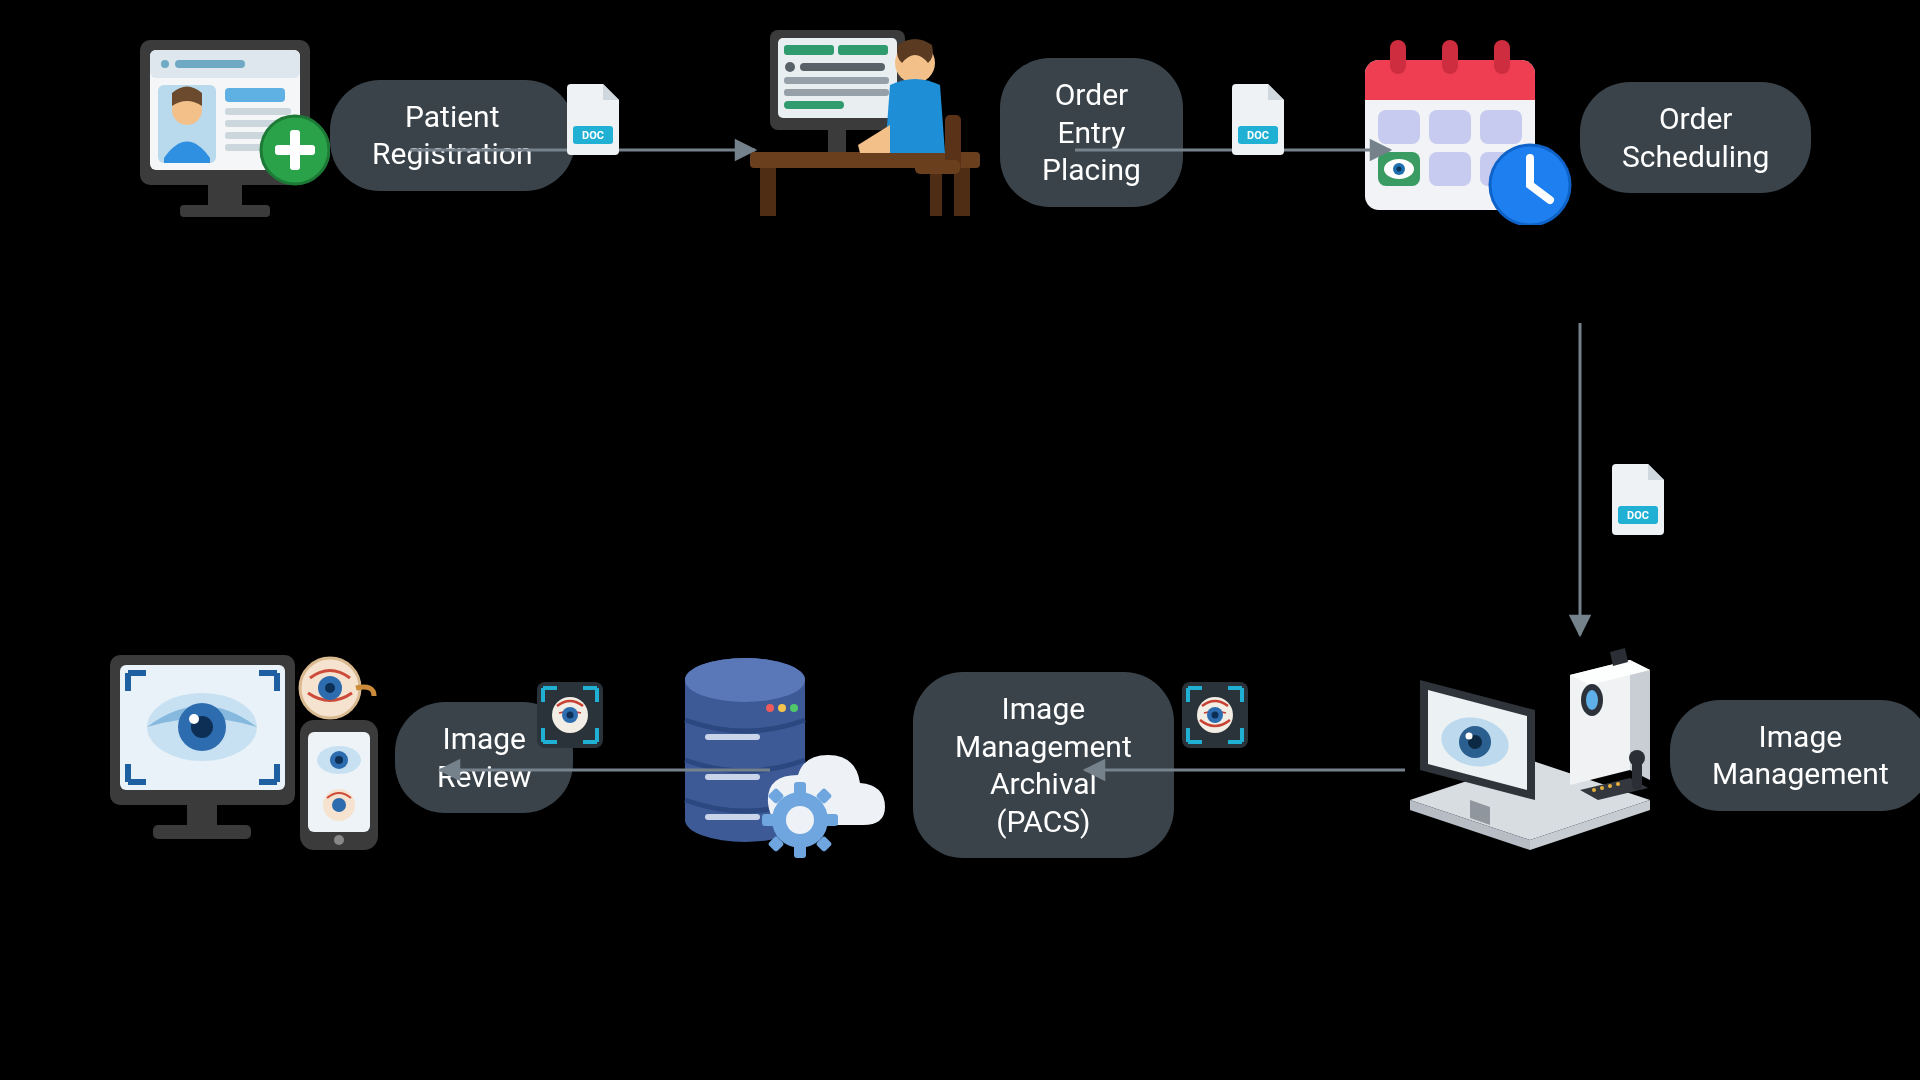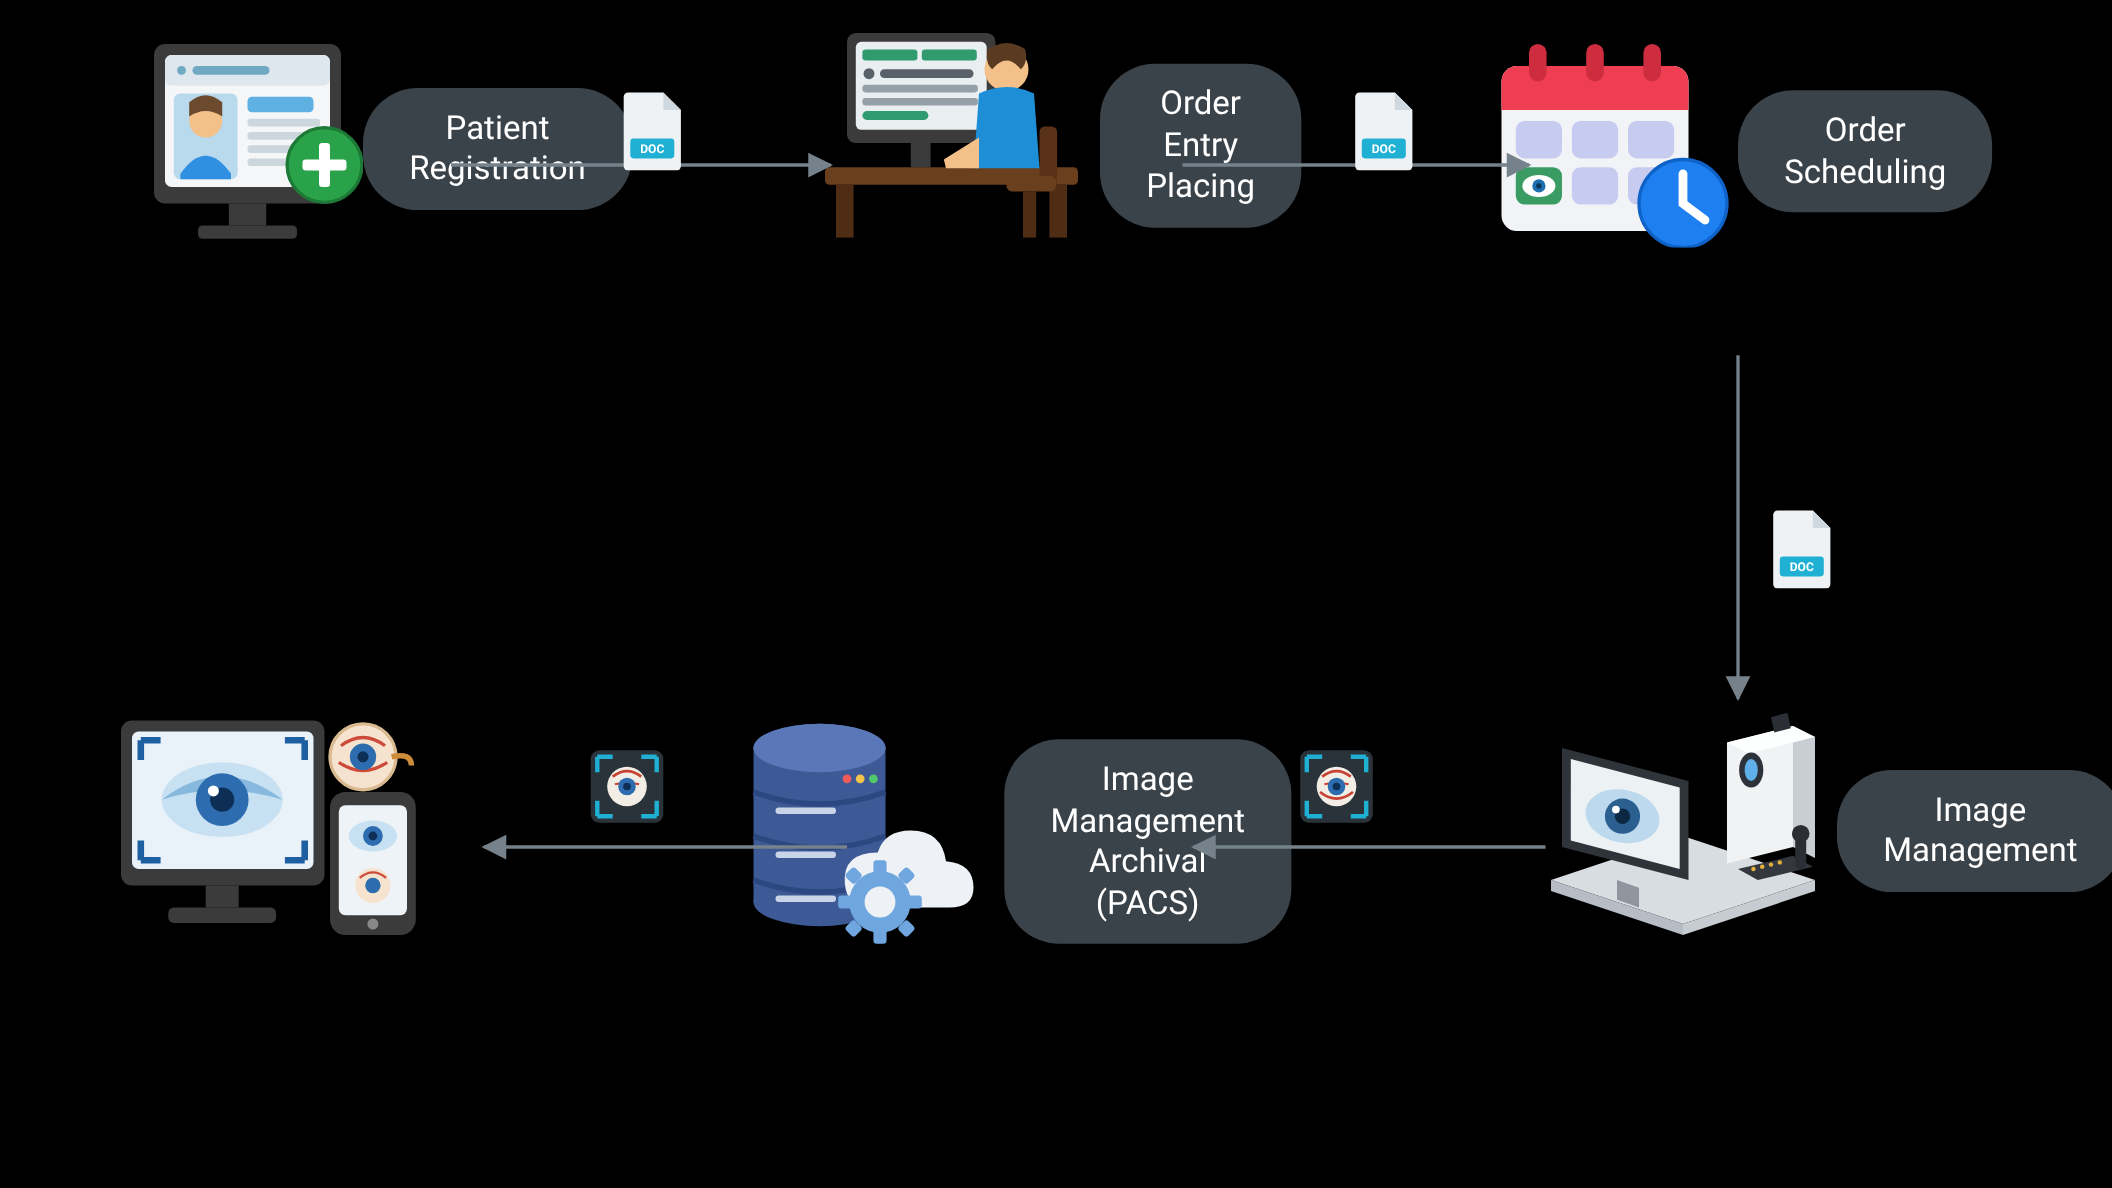--- a/index.html
+++ b/index.html
@@ -279,6 +279,7 @@
       <path d="M232 158 q12 -10 24 0" stroke="#cc4b3a" stroke-width="2" fill="none"></path>
     </svg>
   </div>
+  <div class="label">Image Review</div>
 </div>
 
 <svg class="arrow" style="left:0; top:0;" width="1920" height="1080">

